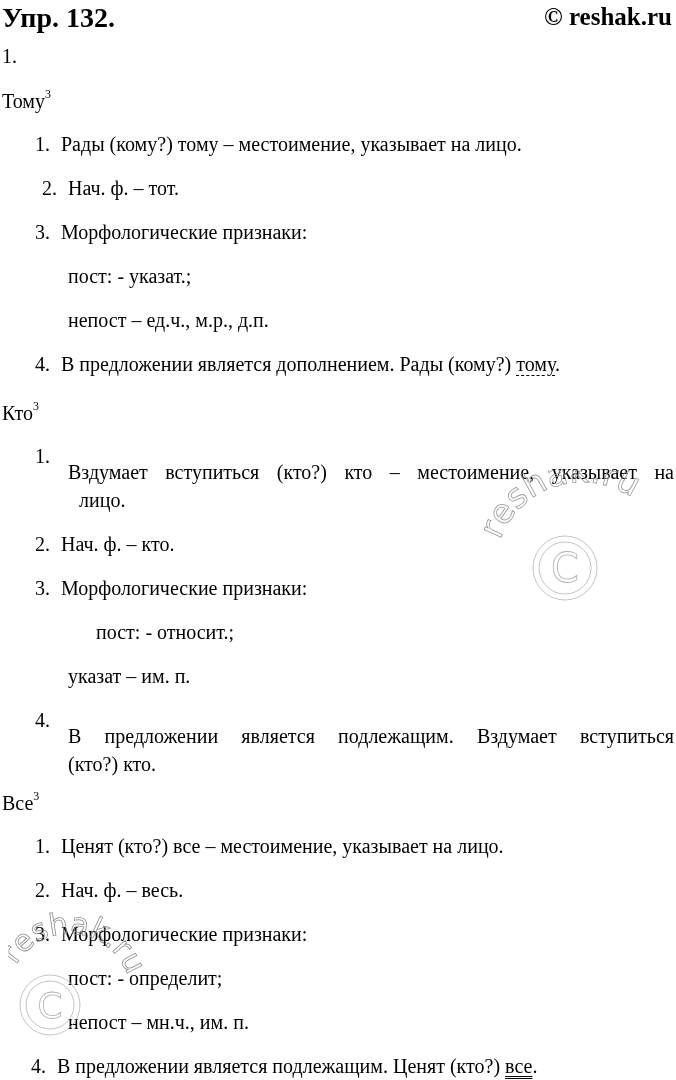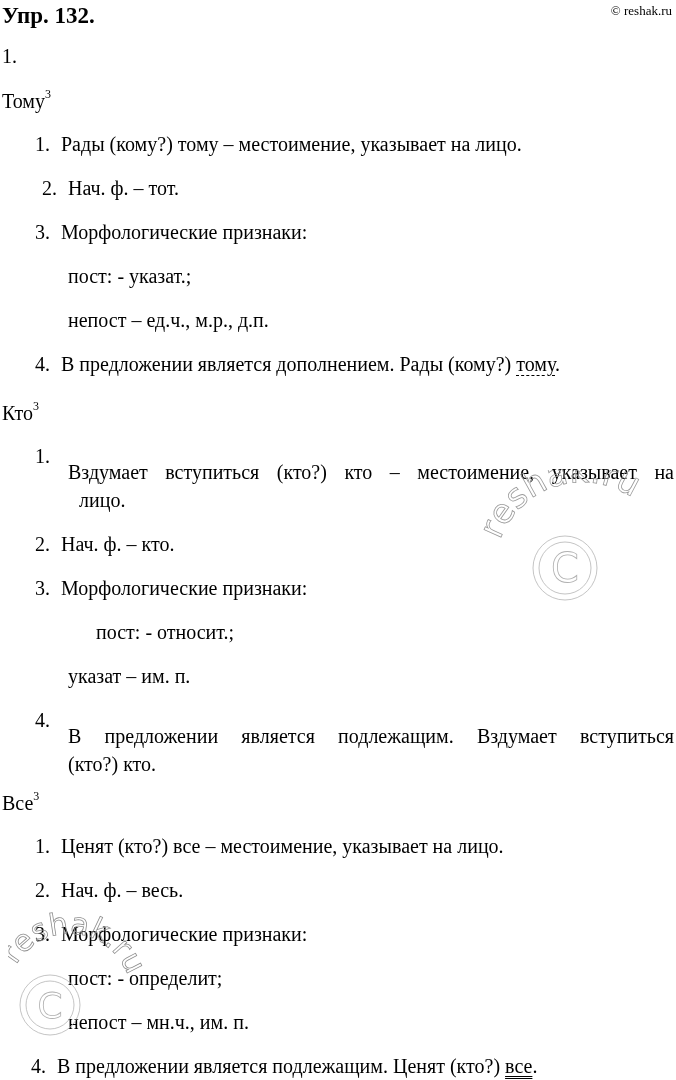--- a/index.html
+++ b/index.html
@@ -17,7 +17,7 @@
     font-size: 20px;
   }
   .abs { position: absolute; white-space: nowrap; line-height: 1; }
-  .title { font-weight: bold; font-size: 23px; }
+  .title { font-weight: bold; font-size: 28px; }
   .copyright { font-size: 13px; }
   .word sup { font-size: 12px; position: relative; top: -2px; }
   .num { width: 26px; display: inline-block; }

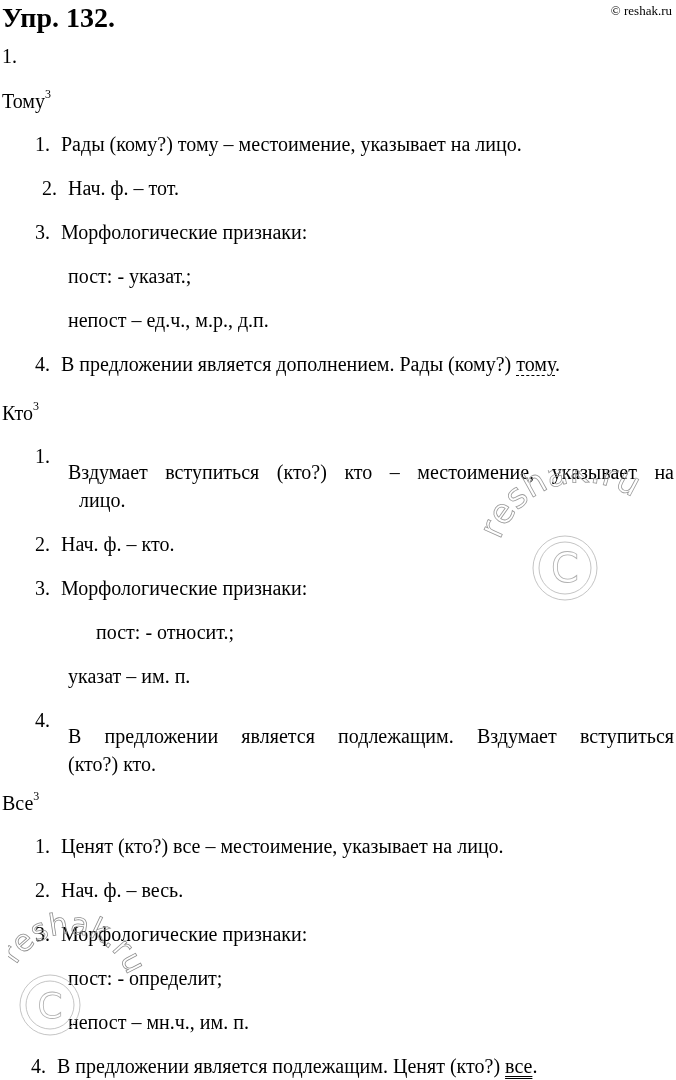--- a/index.html
+++ b/index.html
@@ -18,7 +18,7 @@
   }
   .abs { position: absolute; white-space: nowrap; line-height: 1; }
   .title { font-weight: bold; font-size: 28px; }
-  .copyright { font-size: 13px; }
+  .copyright { font-size: 25px; font-weight: bold; }
   .word sup { font-size: 12px; position: relative; top: -2px; }
   .num { width: 26px; display: inline-block; }
   .justify { width: 640px; text-align: justify; text-align-last: justify; white-space: normal; margin-top: 16px; }

